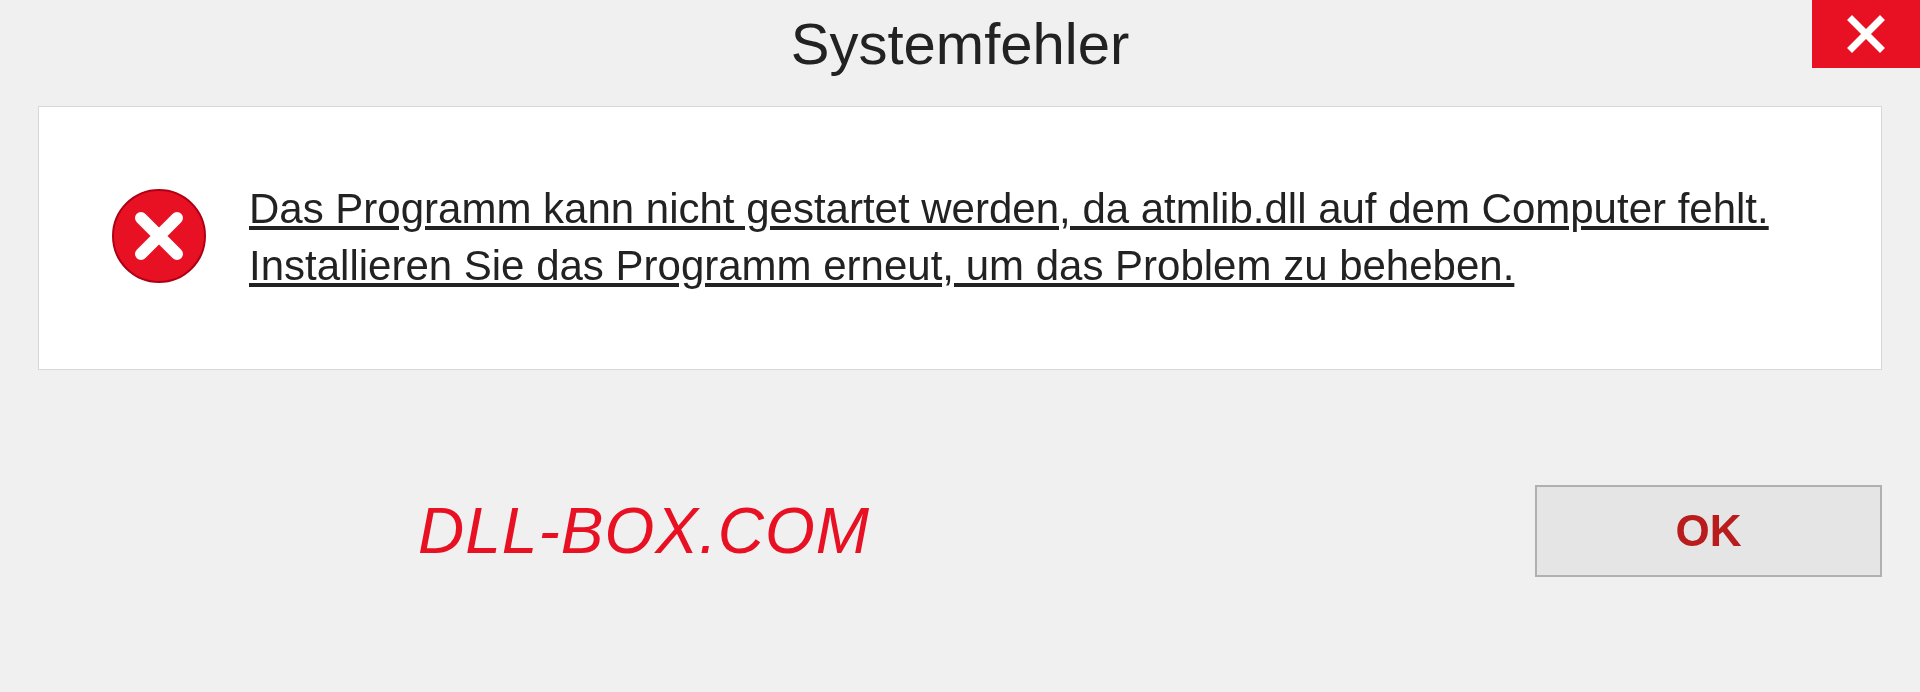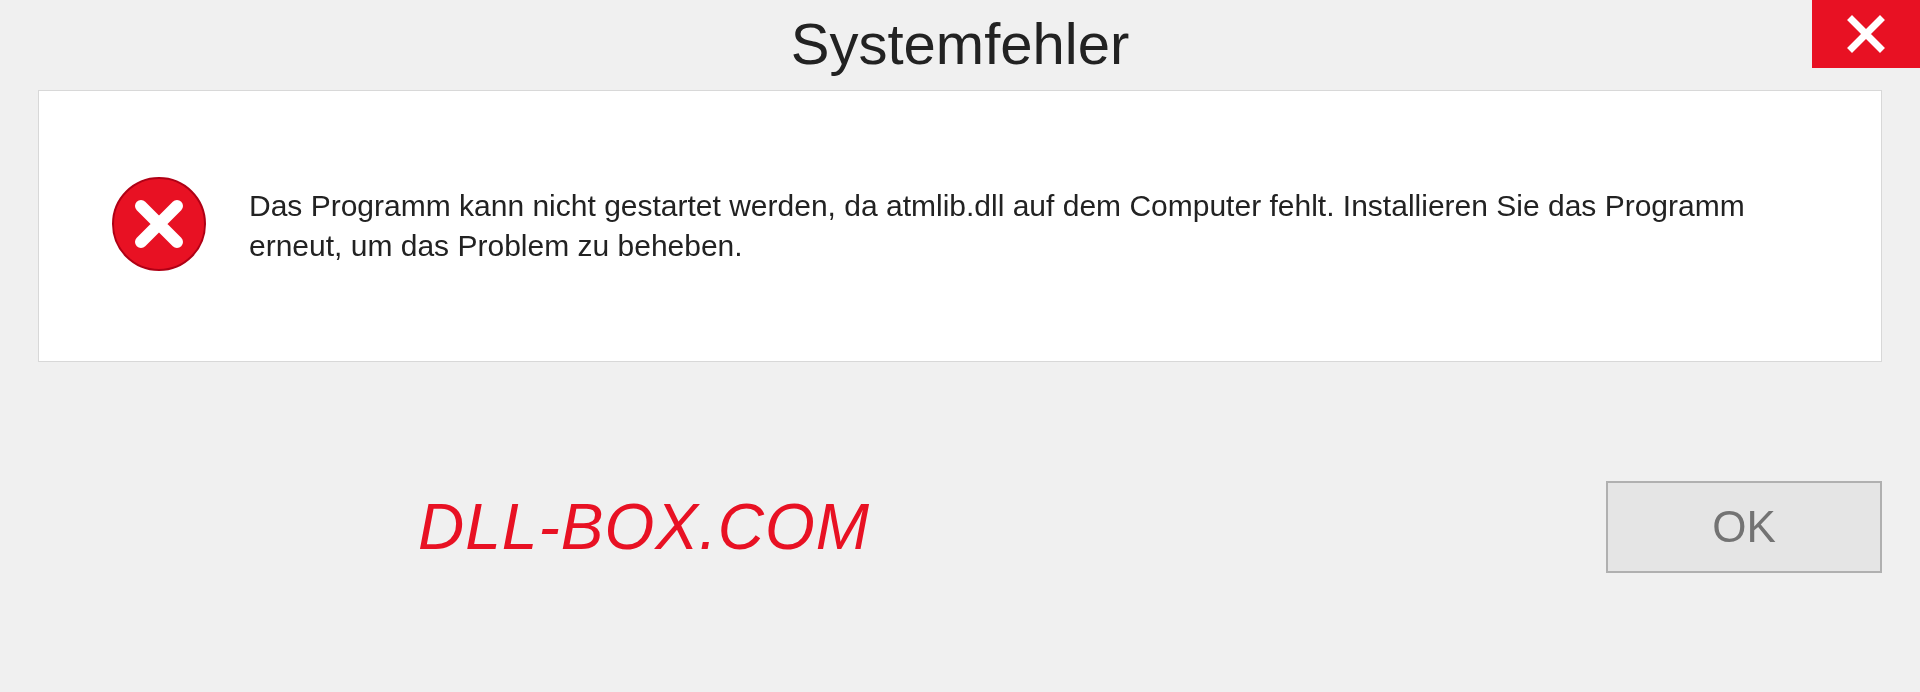--- a/index.html
+++ b/index.html
@@ -27,7 +27,7 @@
       align-items: flex-start;
       justify-content: center;
       position: relative;
-      height: 90px;
+      height: 106px;
       padding-top: 10px;
     }
     .title {

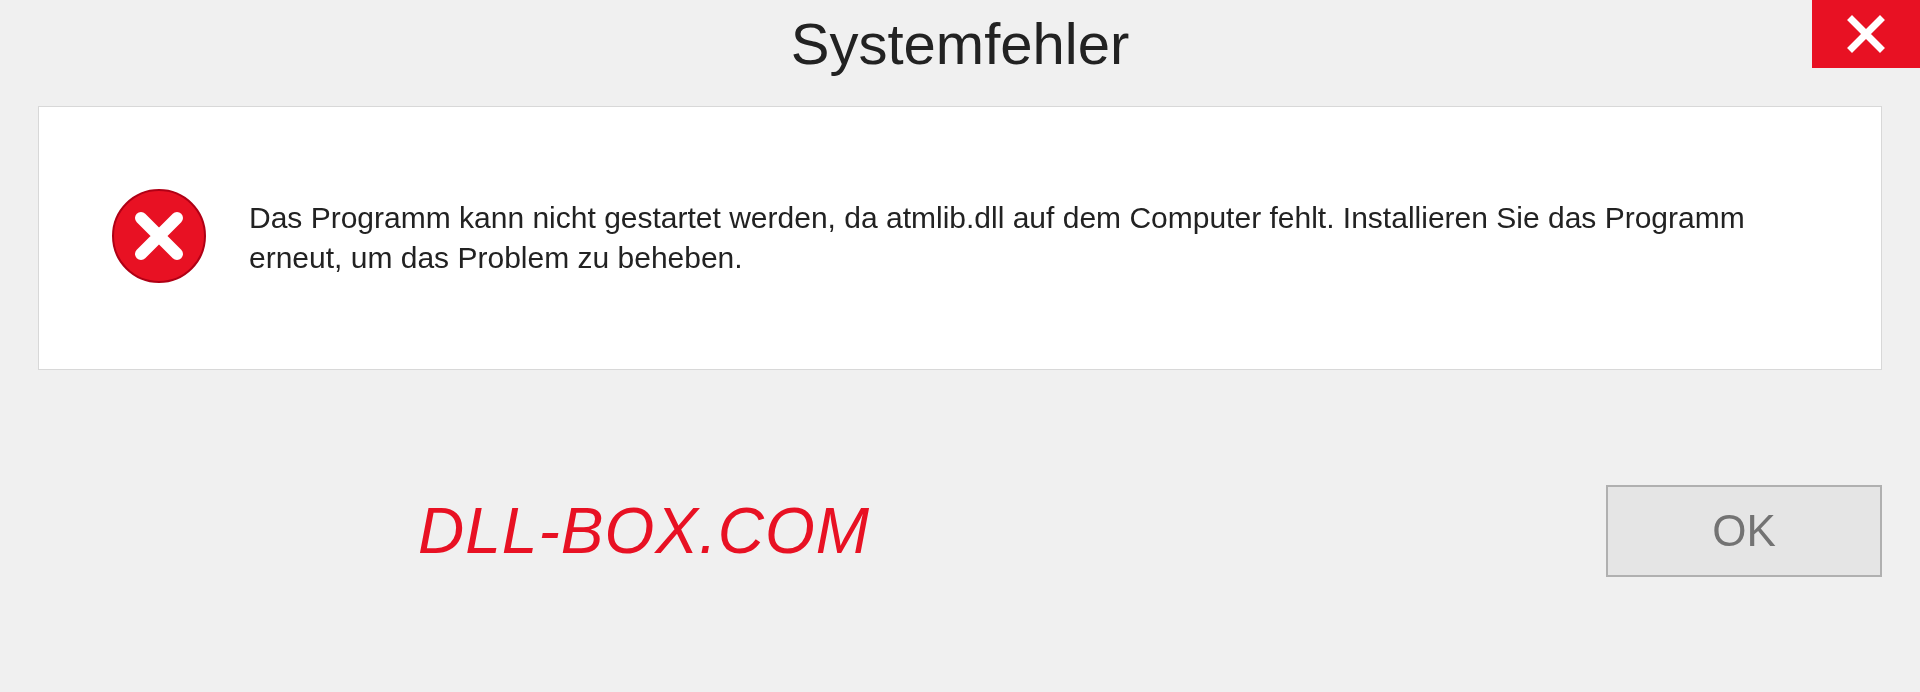--- a/index.html
+++ b/index.html
@@ -71,10 +71,11 @@
       height: 100px;
     }
     .message {
-      font-size: 30px;
+      font-size: 42px;
       line-height: 1.35;
       color: #222;
       font-weight: 400;
+      text-decoration: underline;
     }
     .footer {
       display: flex;

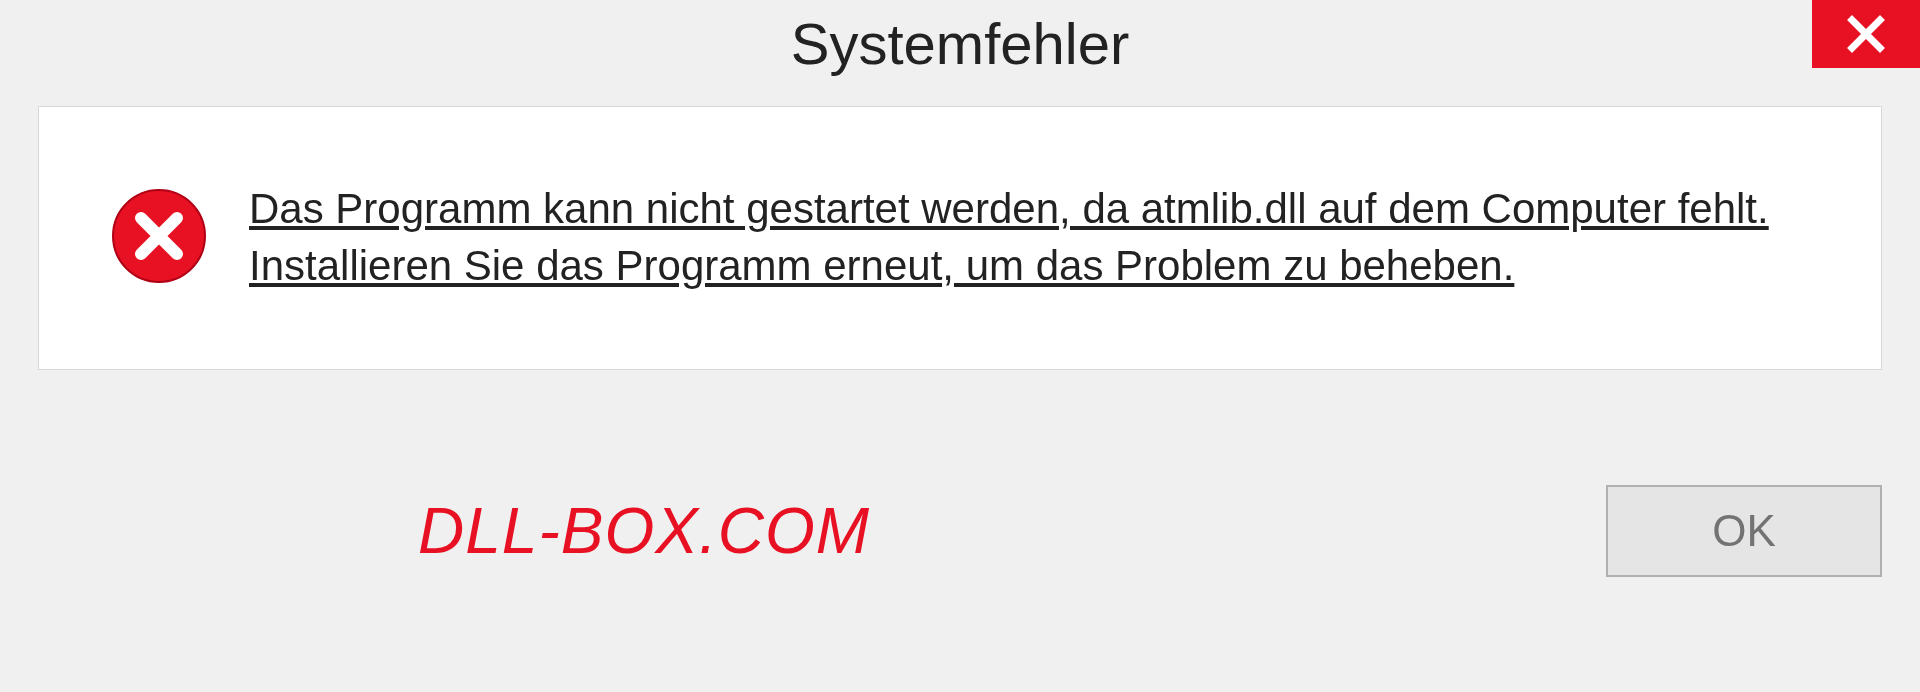--- a/index.html
+++ b/index.html
@@ -96,17 +96,18 @@
       font-style: italic;
     }
     .ok-btn {
-      width: 276px;
+      width: 347px;
       height: 92px;
       background: #e5e5e5;
       border: 2px solid #b0b0b0;
       font-size: 44px;
-      color: #737373;
+      color: #b91c1c;
       display: flex;
       align-items: center;
       justify-content: center;
       cursor: pointer;
       font-family: "Segoe UI", Tahoma, Arial, sans-serif;
+      font-weight: bold;
     }
   </style>
 </head>

